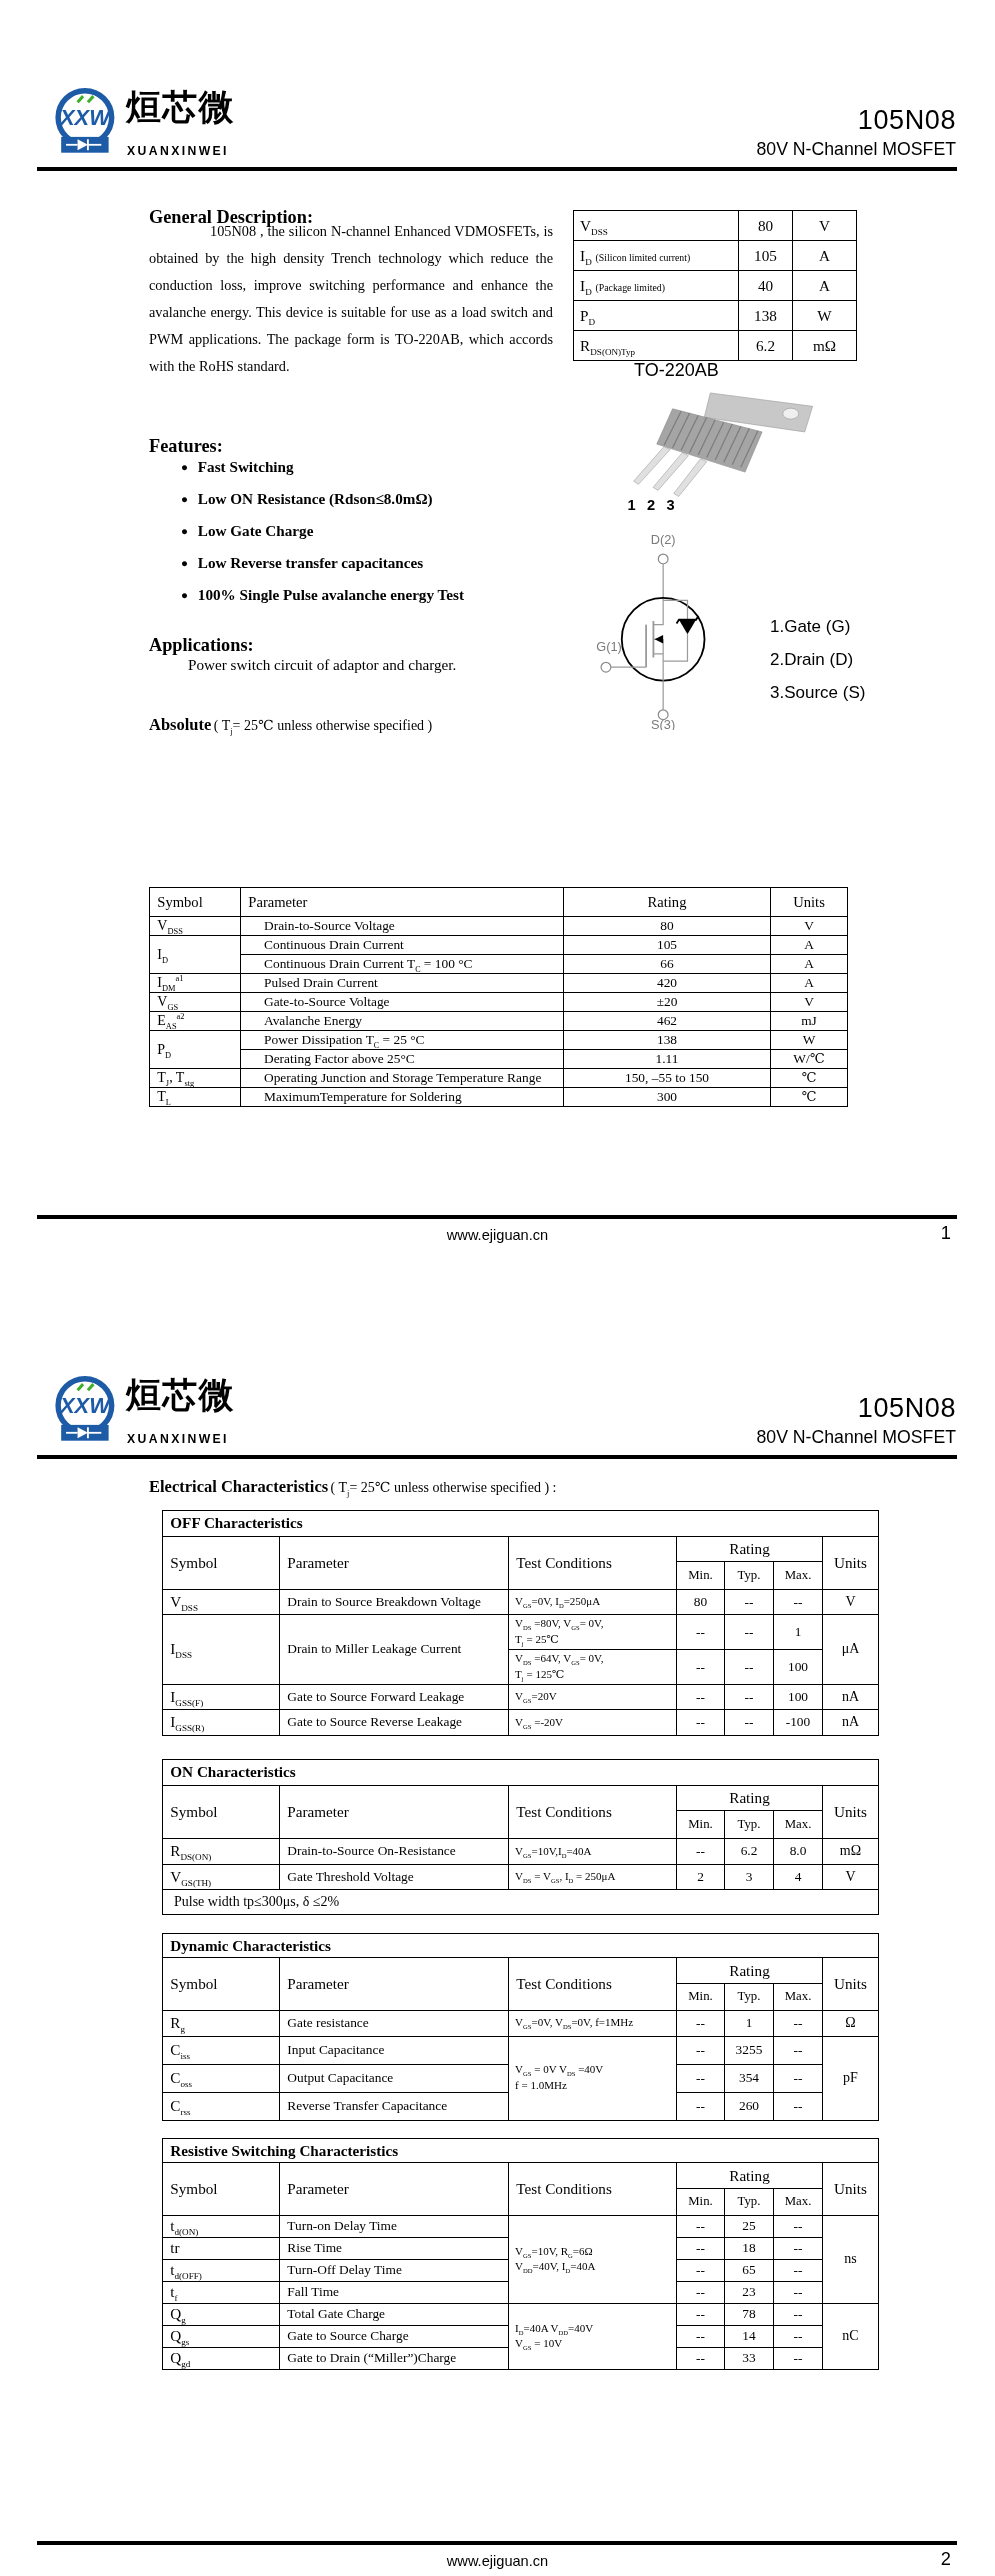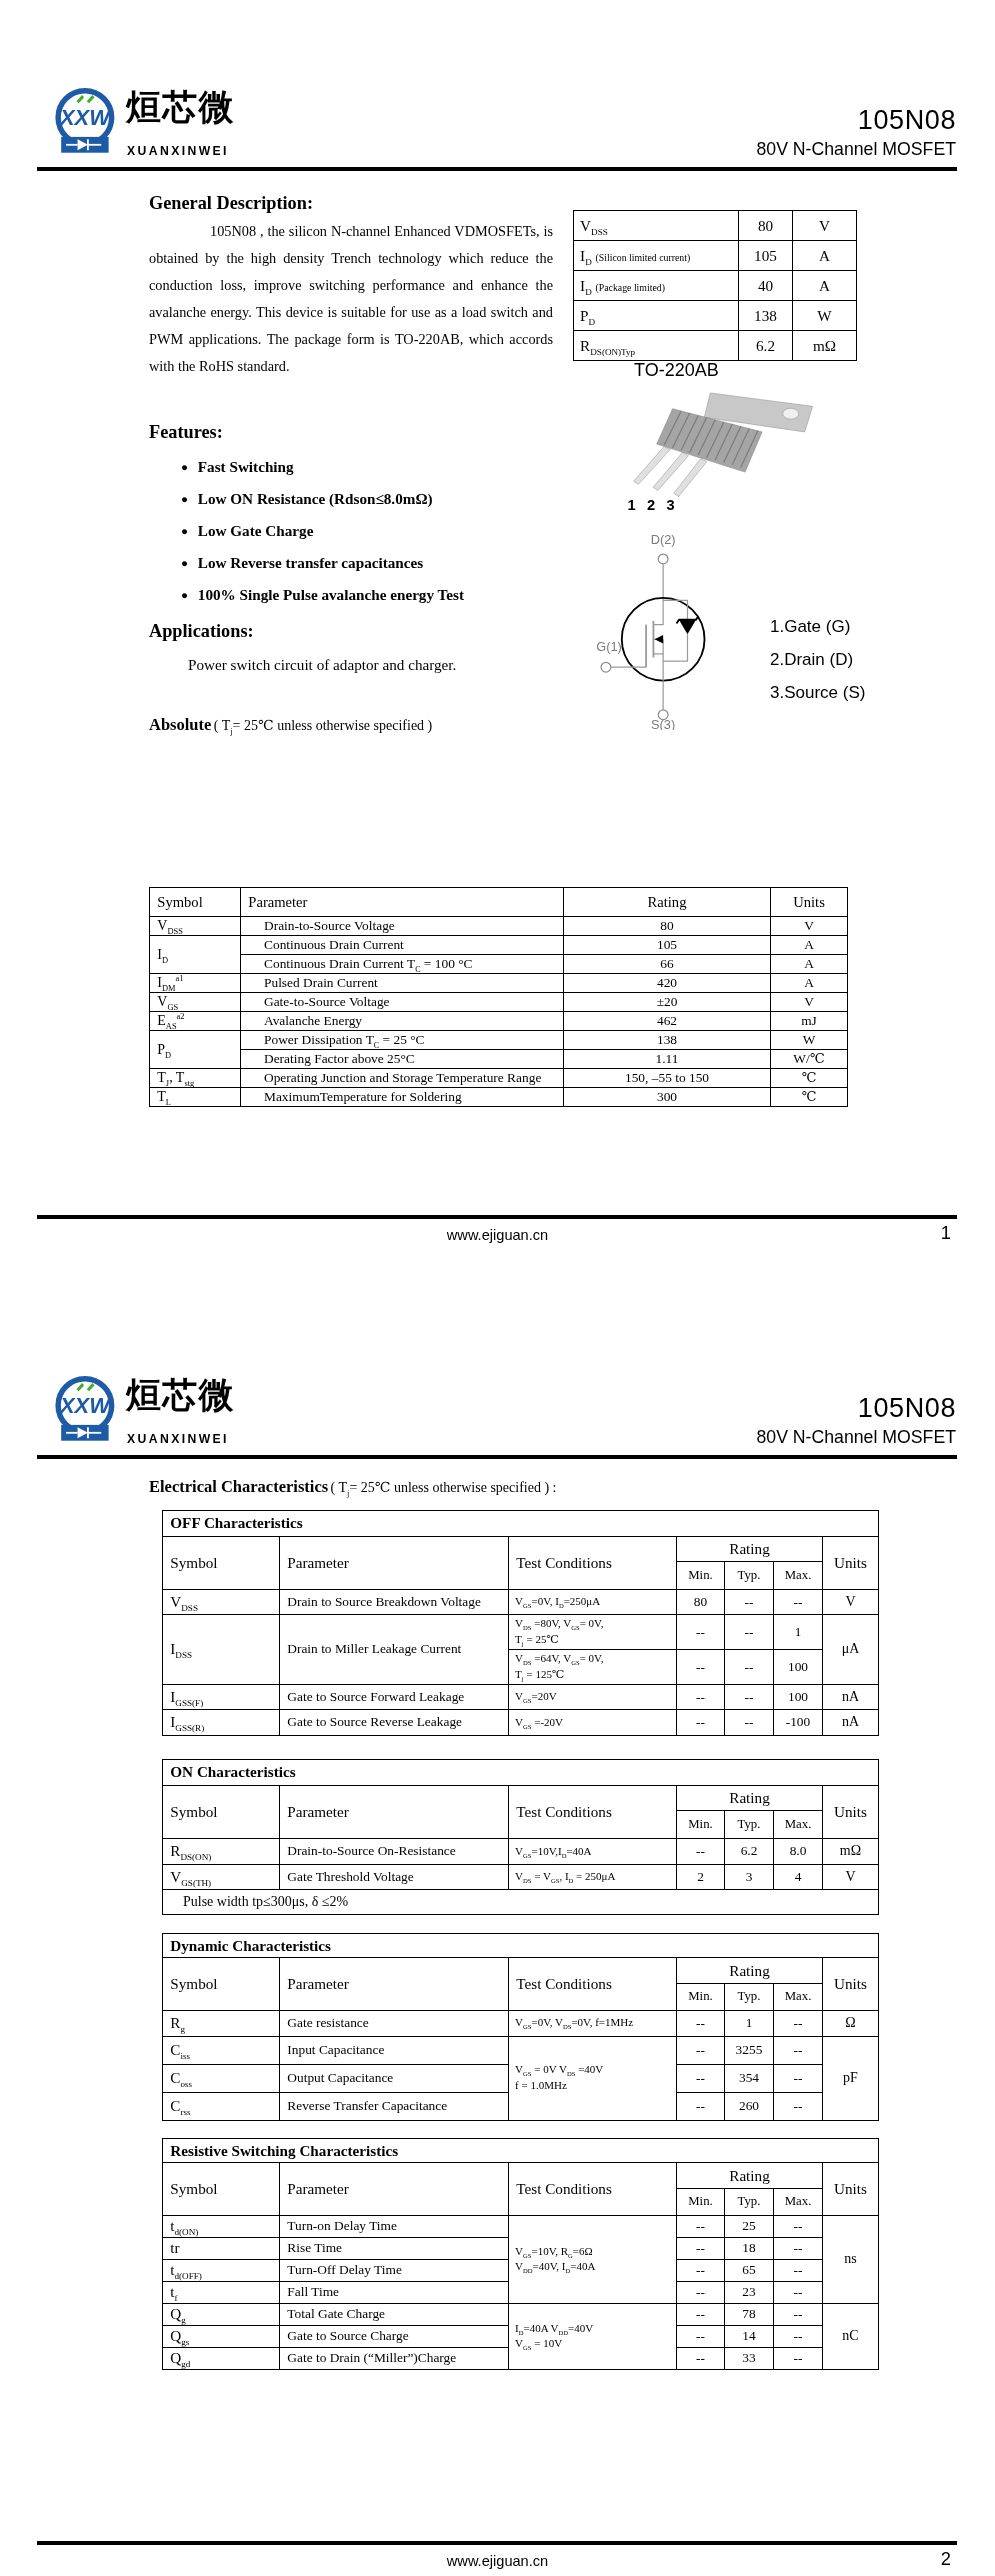--- a/index.html
+++ b/index.html
@@ -13,7 +13,7 @@
   .logo-en{font-family:"Liberation Sans","DejaVu Sans",sans-serif;font-size:12.2px;letter-spacing:2.4px;font-weight:600;}
   .pn{font-family:"Liberation Sans","DejaVu Sans",sans-serif;font-size:27px;letter-spacing:0.6px;text-align:right;}
   .pn-sub{font-family:"Liberation Sans","DejaVu Sans",sans-serif;font-size:17.7px;text-align:right;}
-  .h1{font-weight:bold;font-size:18.3px;}
+  .h1{font-weight:bold;font-size:18.3px;margin-top:14px;}
   .gd-body{font-size:14.3px;line-height:27px;text-align:justify;text-indent:61px;}
   .feat li{list-style:none;white-space:nowrap;height:32px;display:flex;align-items:center;font-weight:bold;font-size:15.2px;}
   .feat{margin:0;padding:0;}

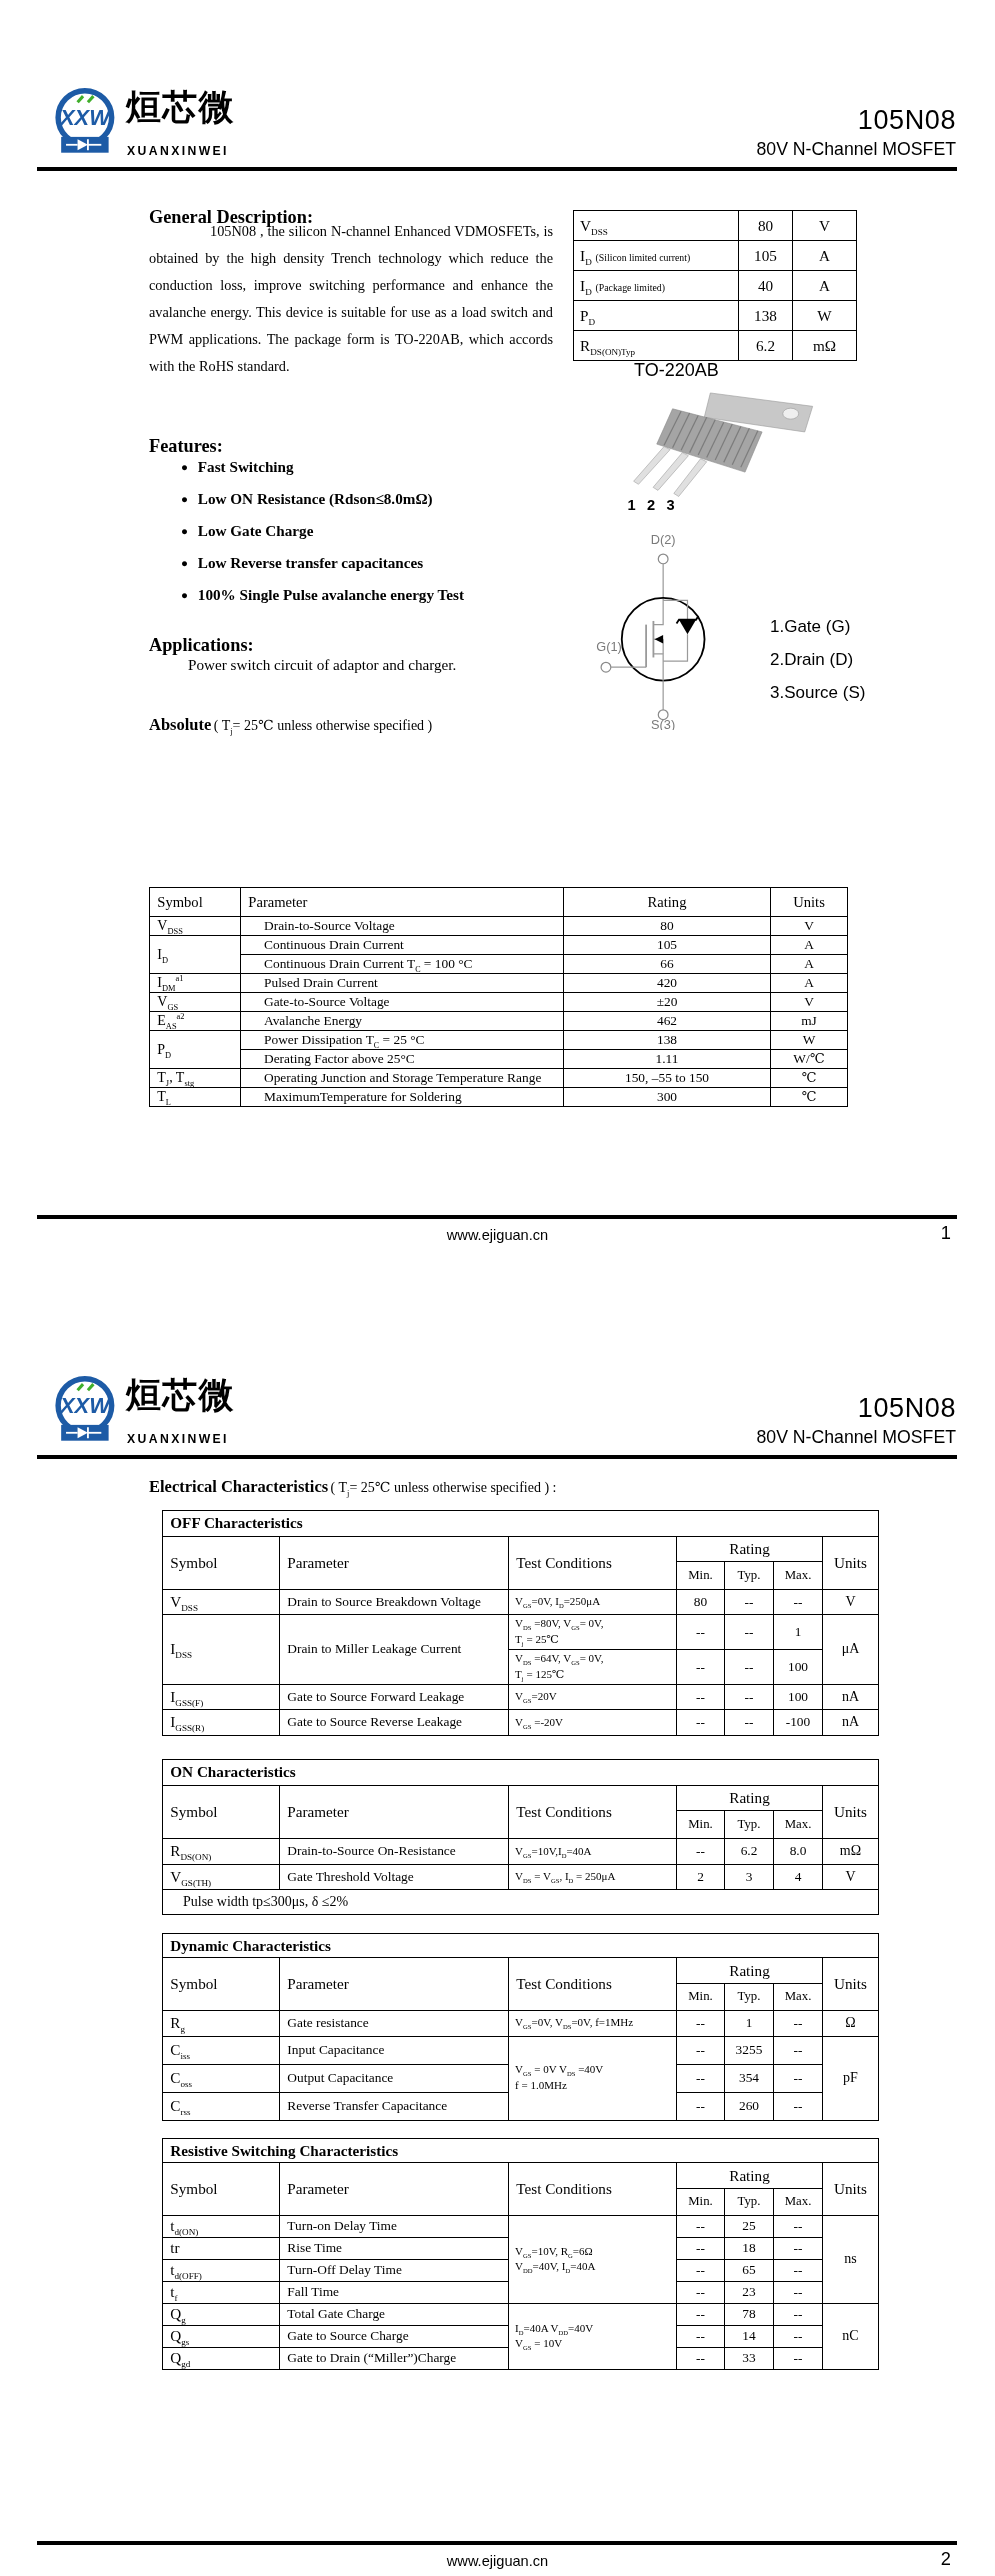--- a/index.html
+++ b/index.html
@@ -47,7 +47,7 @@
   .t2 .cond{font-size:11px;text-align:left;padding-left:6.1px;line-height:1.45;}
   .t2 .val{font-size:13.4px;text-align:center;}
   .t2 .unit{font-size:14px;text-align:center;}
-  .note-row{font-size:14px;text-align:left;padding-left:20px;}
+  .note-row{font-size:14px;text-align:left;padding-left:11px;}
   .legend{font-family:"Liberation Sans","DejaVu Sans",sans-serif;font-size:17px;line-height:33px;}
   .to220{font-family:Liberation Sans, sans-serif;font-size:18px;text-align:left;}
   .foot-site{font-family:"Liberation Sans","DejaVu Sans",sans-serif;font-size:14.6px;text-align:center;width:995px;}

